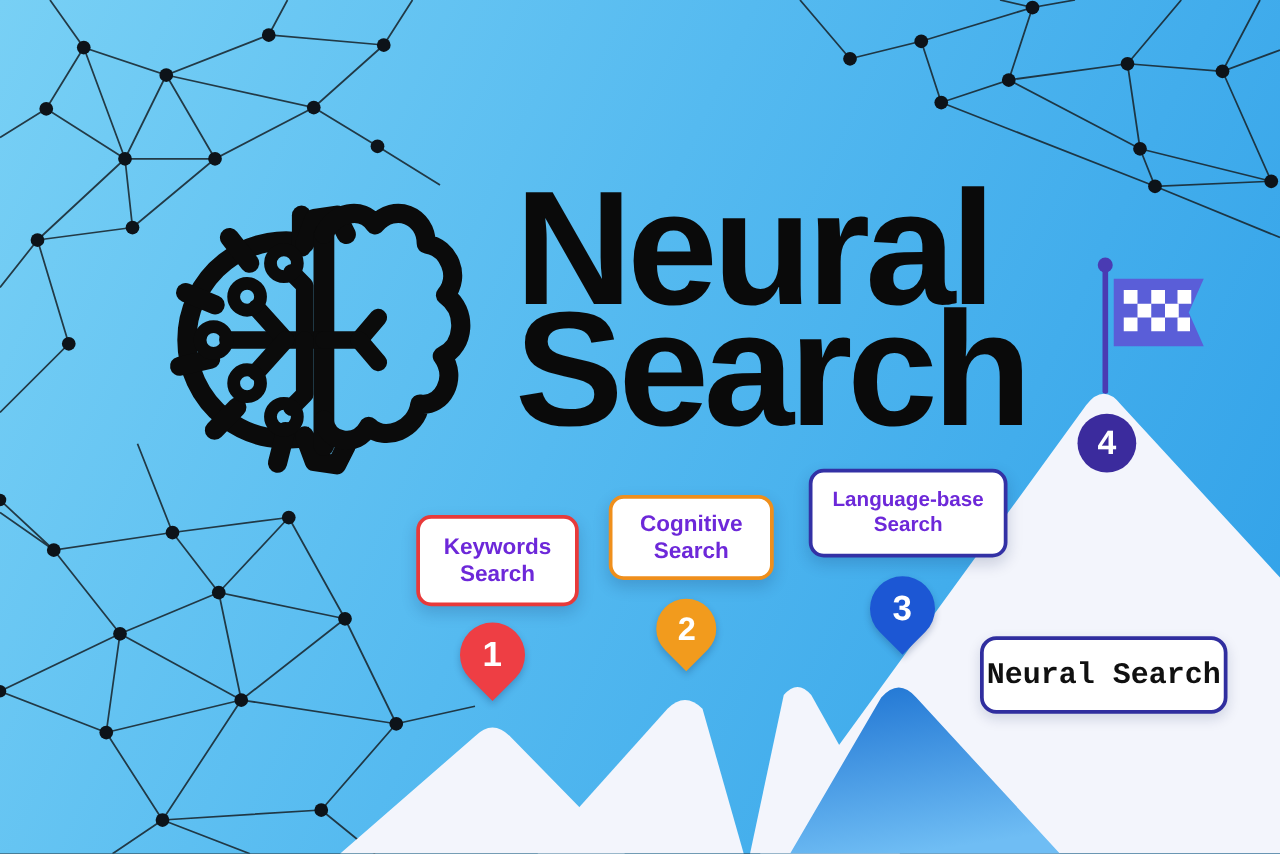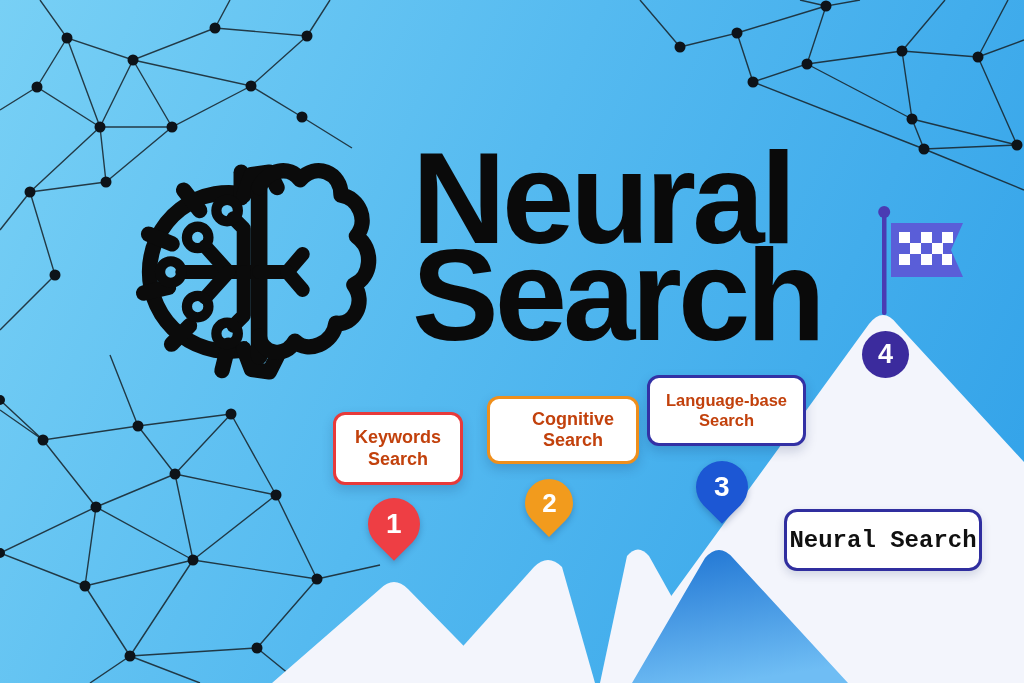--- a/index.html
+++ b/index.html
@@ -19,7 +19,7 @@
   .bubble{
     position:absolute;background:#fff;border:3.5px solid #000;border-radius:12px;
     display:flex;flex-direction:column;align-items:center;justify-content:center;
-    text-align:center;font-weight:bold;color:#c2410c;
+    text-align:center;font-weight:bold;color:#6d28d9;
     box-shadow:0 5px 12px rgba(10,30,80,.18);
   }
   .bubble .tail{

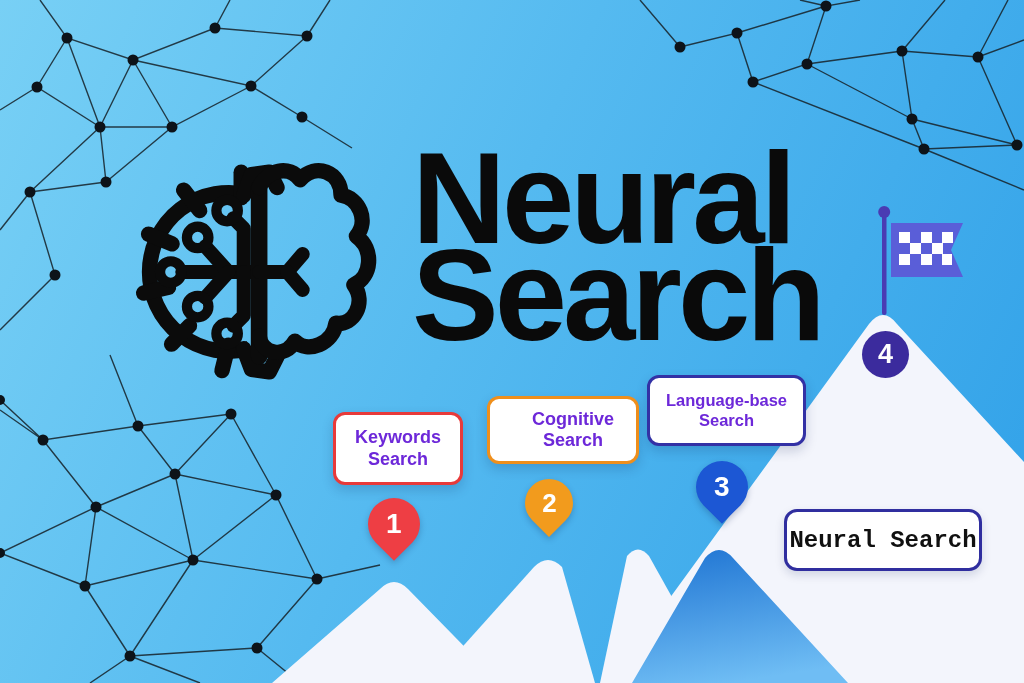--- a/index.html
+++ b/index.html
@@ -211,7 +211,7 @@
     <span>1</span>
   </div>
 
-  <div class="bubble b2" style="border-color: rgb(239, 143, 28); padding-left: 20px;">
+  <div class="bubble b2" style="border-color: rgb(239, 143, 28);">
     <span class="l1">Cognitive</span>
     <span class="l2">Search</span>
     <span class="tail" style="border-color: rgb(239, 143, 28);"></span>

